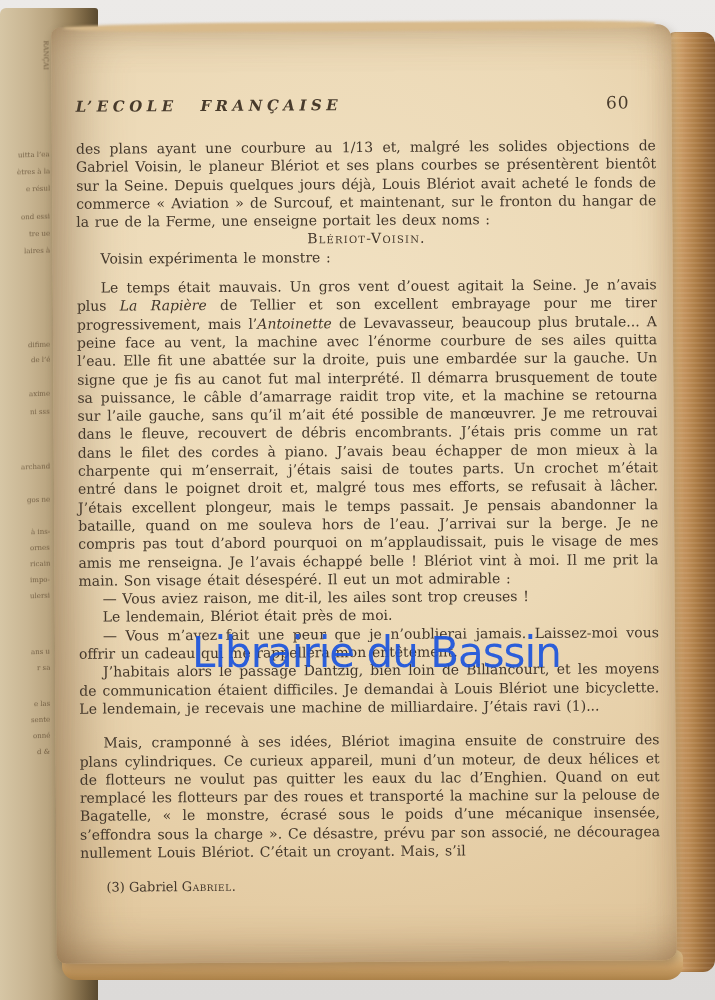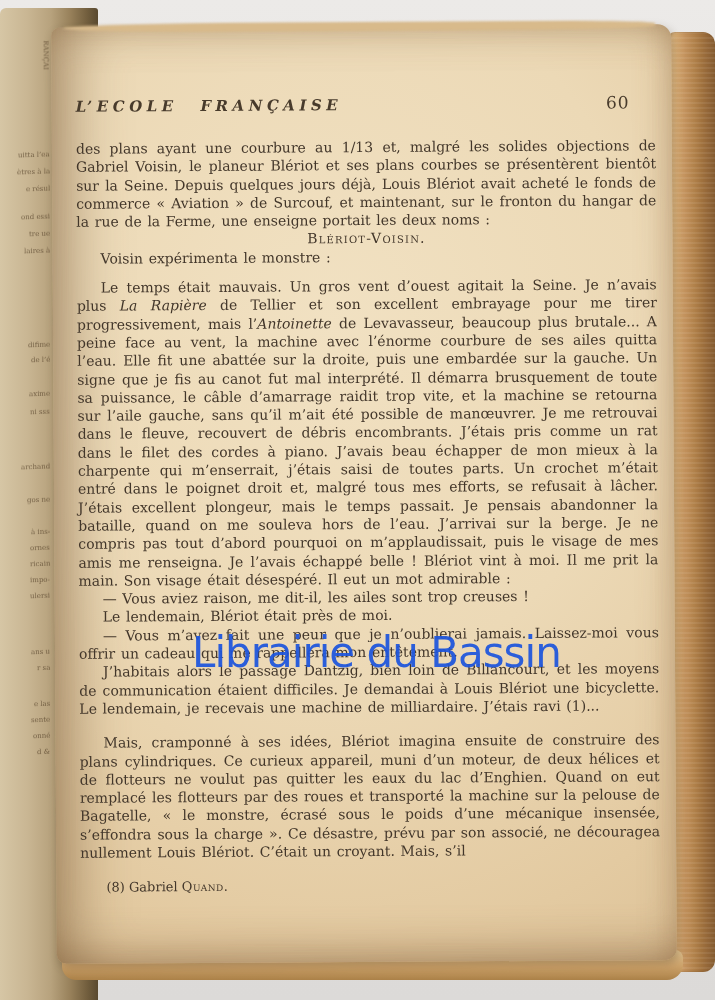--- a/index.html
+++ b/index.html
@@ -127,7 +127,7 @@
           <p class="para gap-lg">Mais, cramponné à ses idées, Blériot imagina ensuite de construire des plans cylindriques. Ce curieux appareil, muni d’un moteur, de deux hélices et de flotteurs ne voulut pas quitter les eaux du lac d’Enghien. Quand on eut remplacé les flotteurs par des roues et transporté la machine sur la pelouse de Bagatelle, « le monstre, écrasé sous le poids d’une mécanique insensée, s’effondra sous la charge ». Ce désastre, prévu par son associé, ne découragea nullement Louis Blériot. C’était un croyant. Mais, s’il</p>
         </div>
       <div class="footnote">
-        <span>(8) Gabriel </span><span class="sc">Quand.</span>
+        <span>(3) Gabriel </span><span class="sc">Quand.</span>
       </div>
     </div>
   </div>

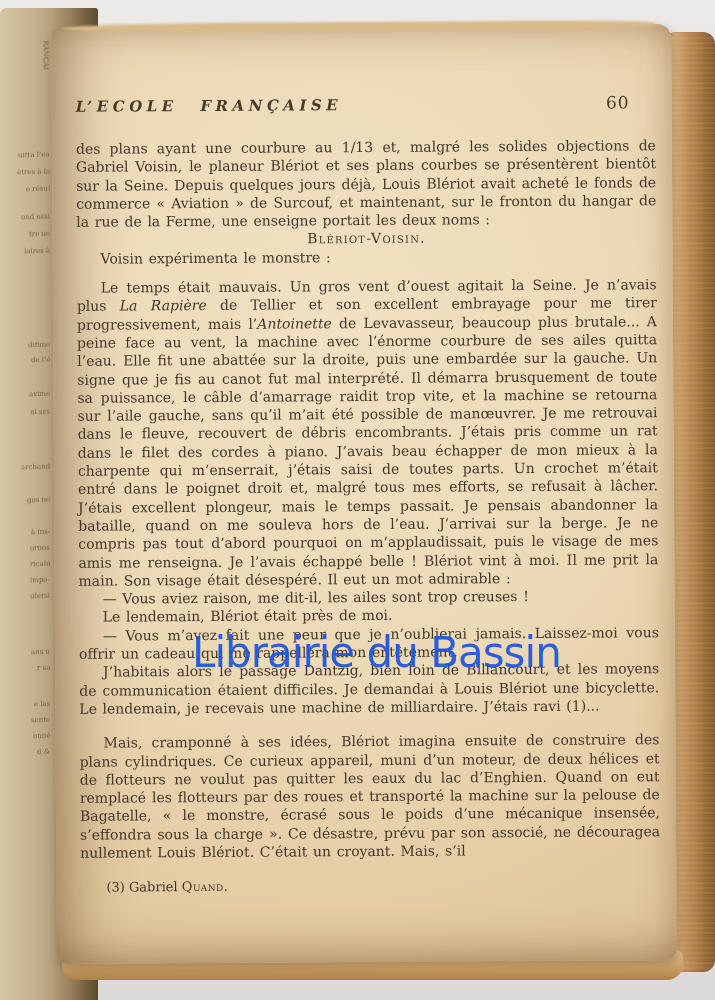--- a/index.html
+++ b/index.html
@@ -127,7 +127,7 @@
           <p class="para gap-lg">Mais, cramponné à ses idées, Blériot imagina ensuite de construire des plans cylindriques. Ce curieux appareil, muni d’un moteur, de deux hélices et de flotteurs ne voulut pas quitter les eaux du lac d’Enghien. Quand on eut remplacé les flotteurs par des roues et transporté la machine sur la pelouse de Bagatelle, « le monstre, écrasé sous le poids d’une mécanique insensée, s’effondra sous la charge ». Ce désastre, prévu par son associé, ne découragea nullement Louis Blériot. C’était un croyant. Mais, s’il</p>
         </div>
       <div class="footnote">
-        <span>(3) Gabriel </span><span class="sc">Quand.</span>
+        <span>(3) Gabriel </span><span class="sc">Gabriel.</span>
       </div>
     </div>
   </div>

